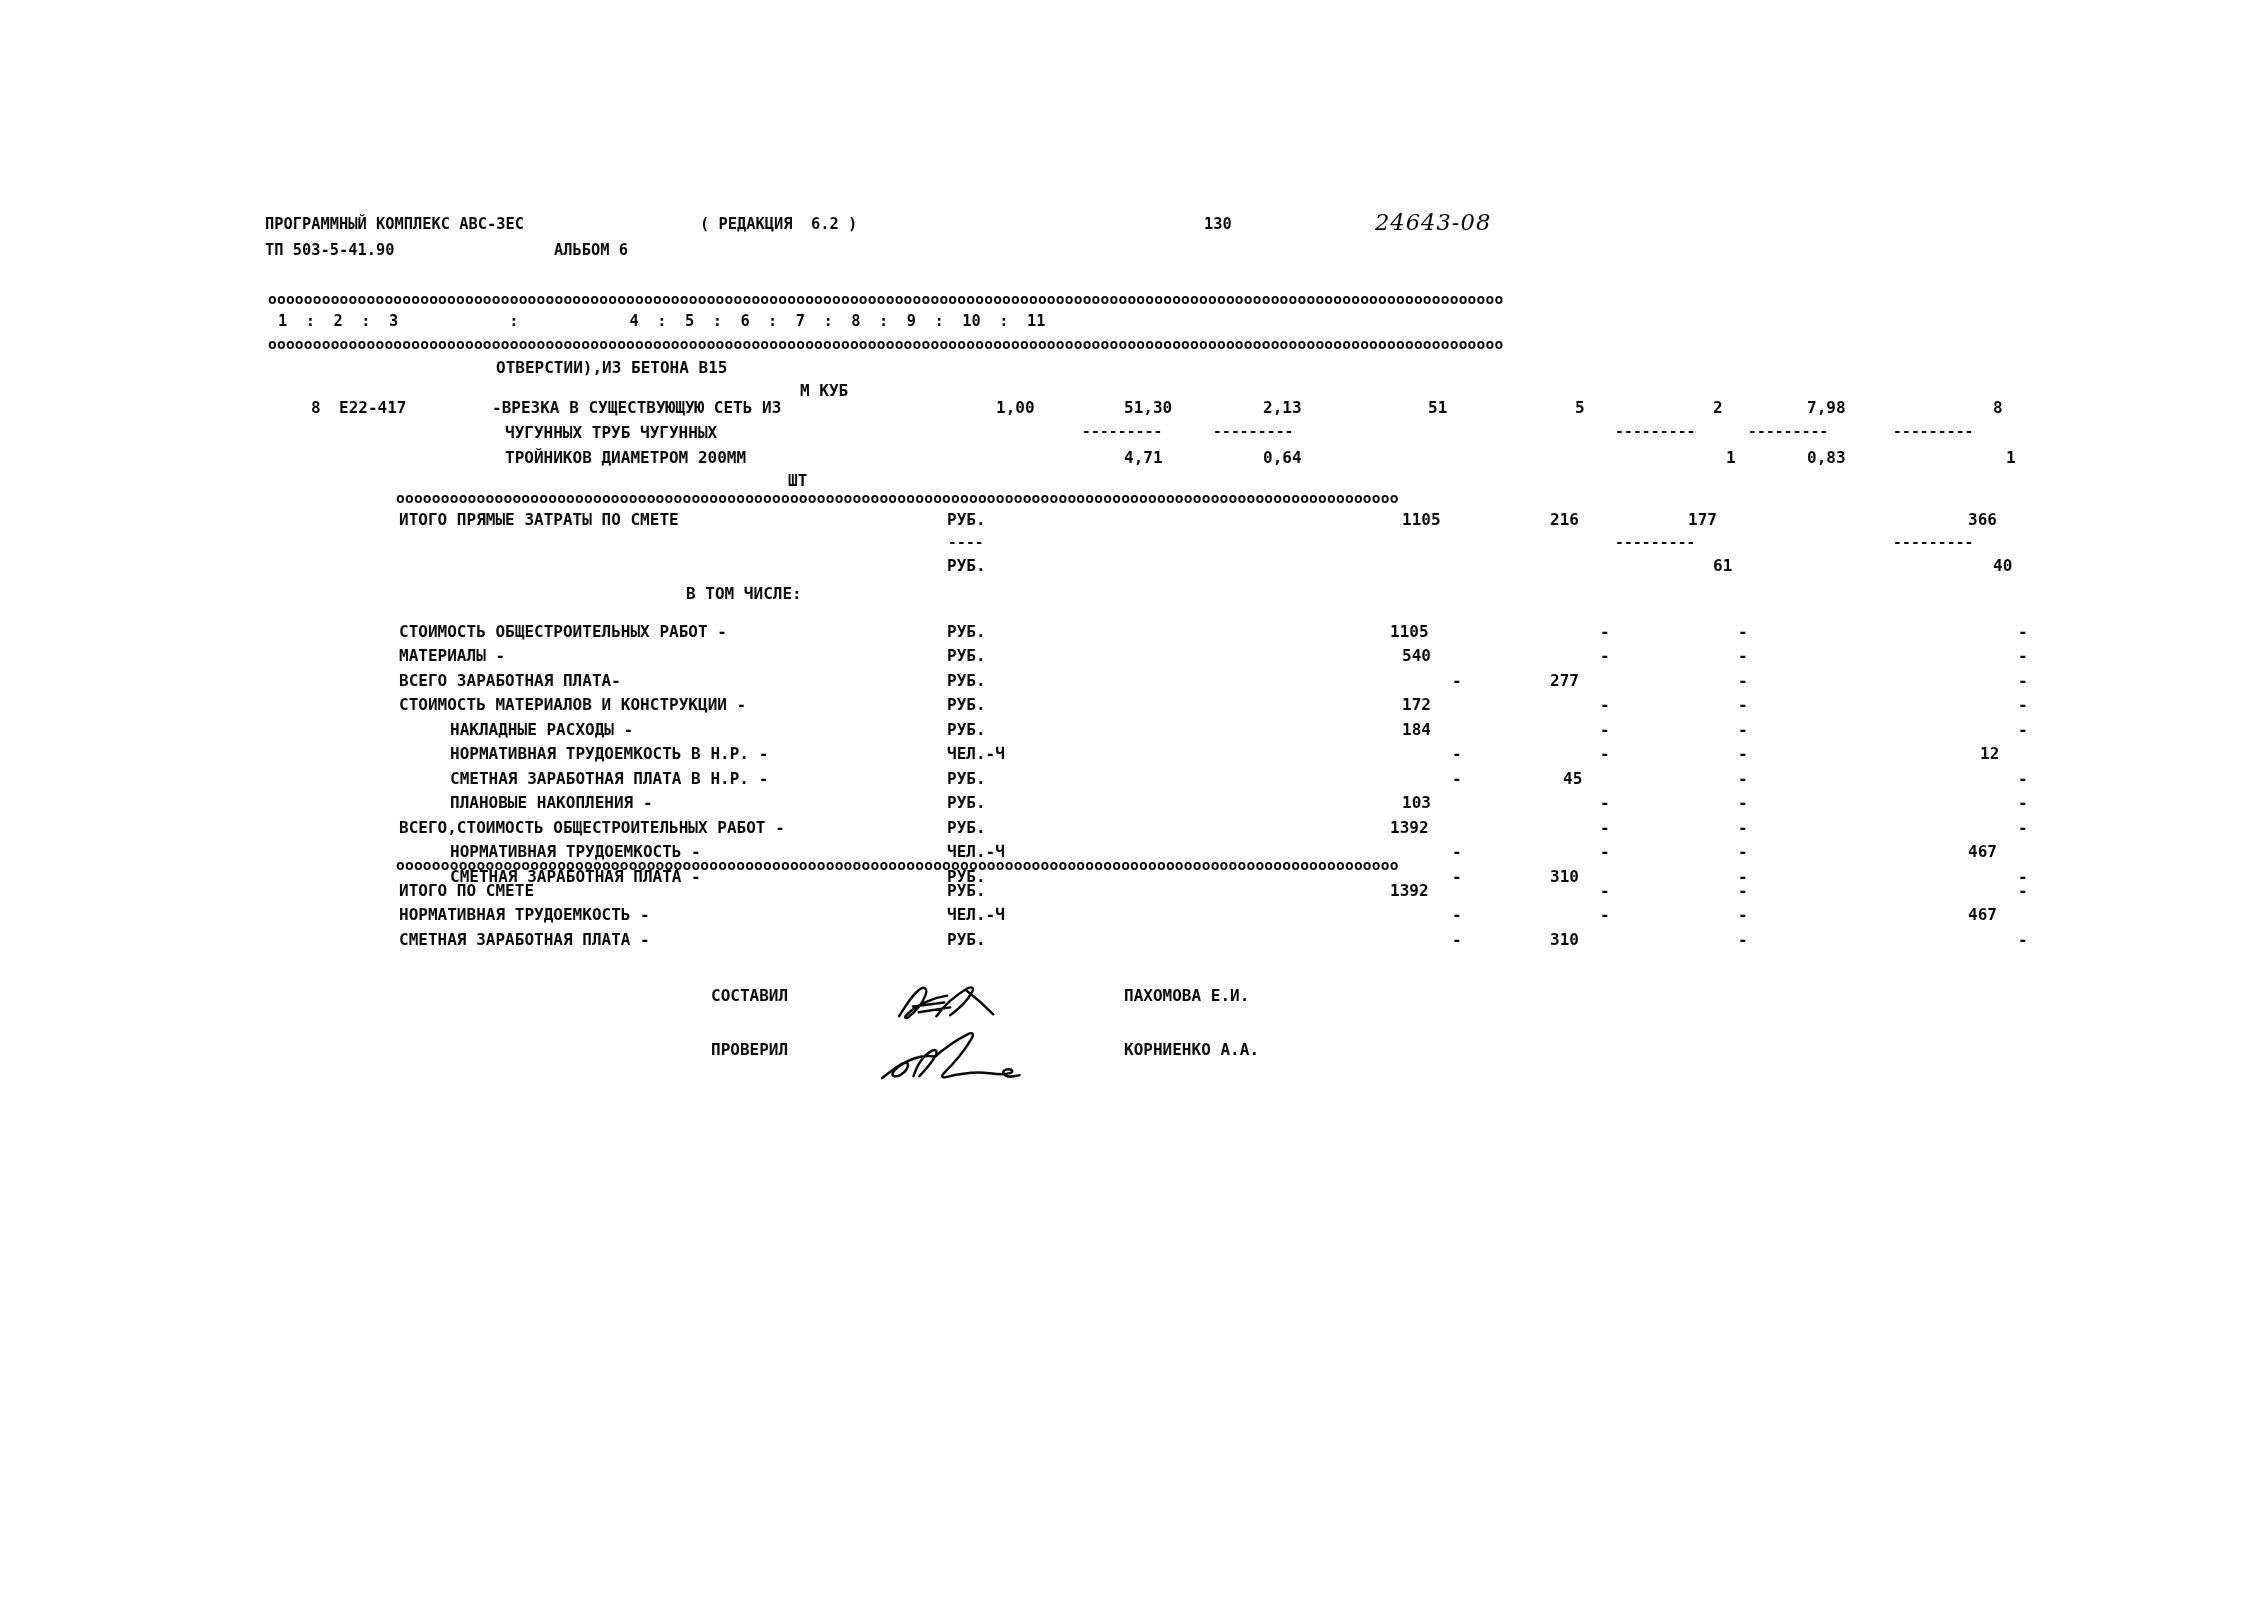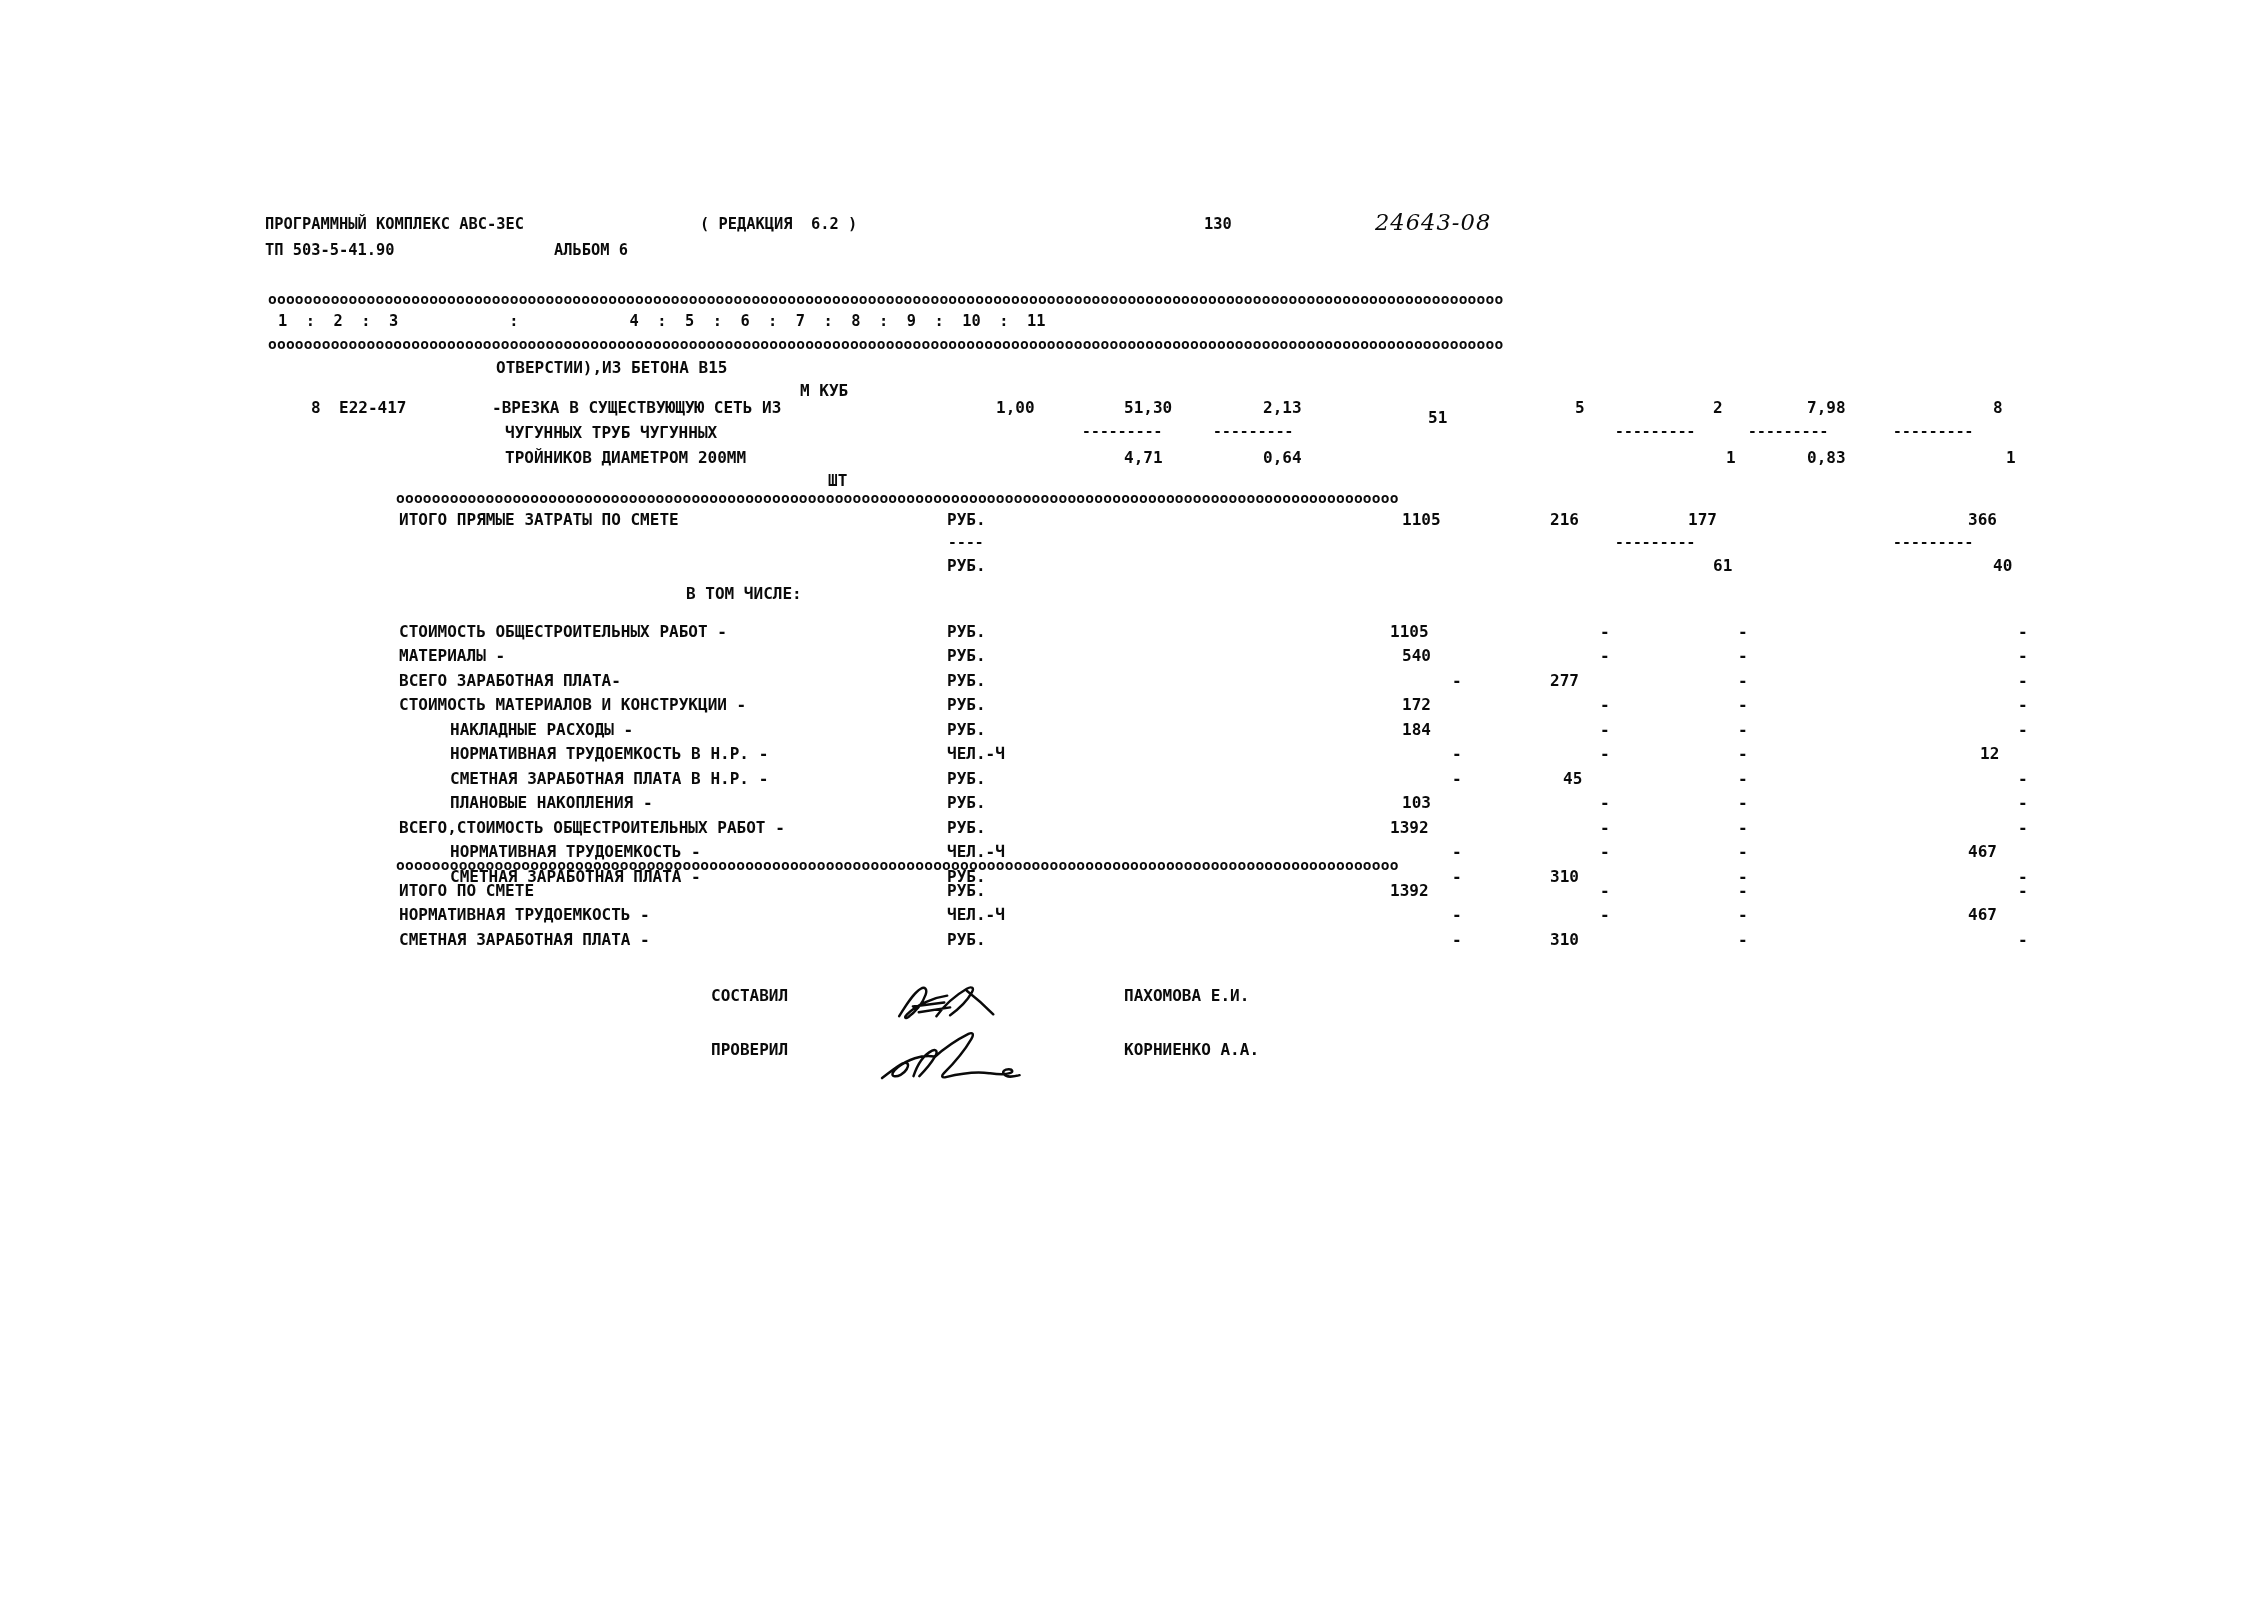--- a/index.html
+++ b/index.html
@@ -99,7 +99,7 @@
   <div class="mono" style="left:996px;top:396px;">1,00</div>
   <div class="mono" style="left:1124px;top:396px;">51,30</div>
   <div class="mono" style="left:1263px;top:396px;">2,13</div>
-  <div class="mono" style="left:1428px;top:406px;text-align:right;">51</div>
+  <div class="mono" style="left:1428px;top:396px;text-align:right;">51</div>
   <div class="mono" style="left:1575px;top:396px;">5</div>
   <div class="mono" style="left:1713px;top:396px;">2</div>
   <div class="mono" style="left:1807px;top:396px;">7,98</div>

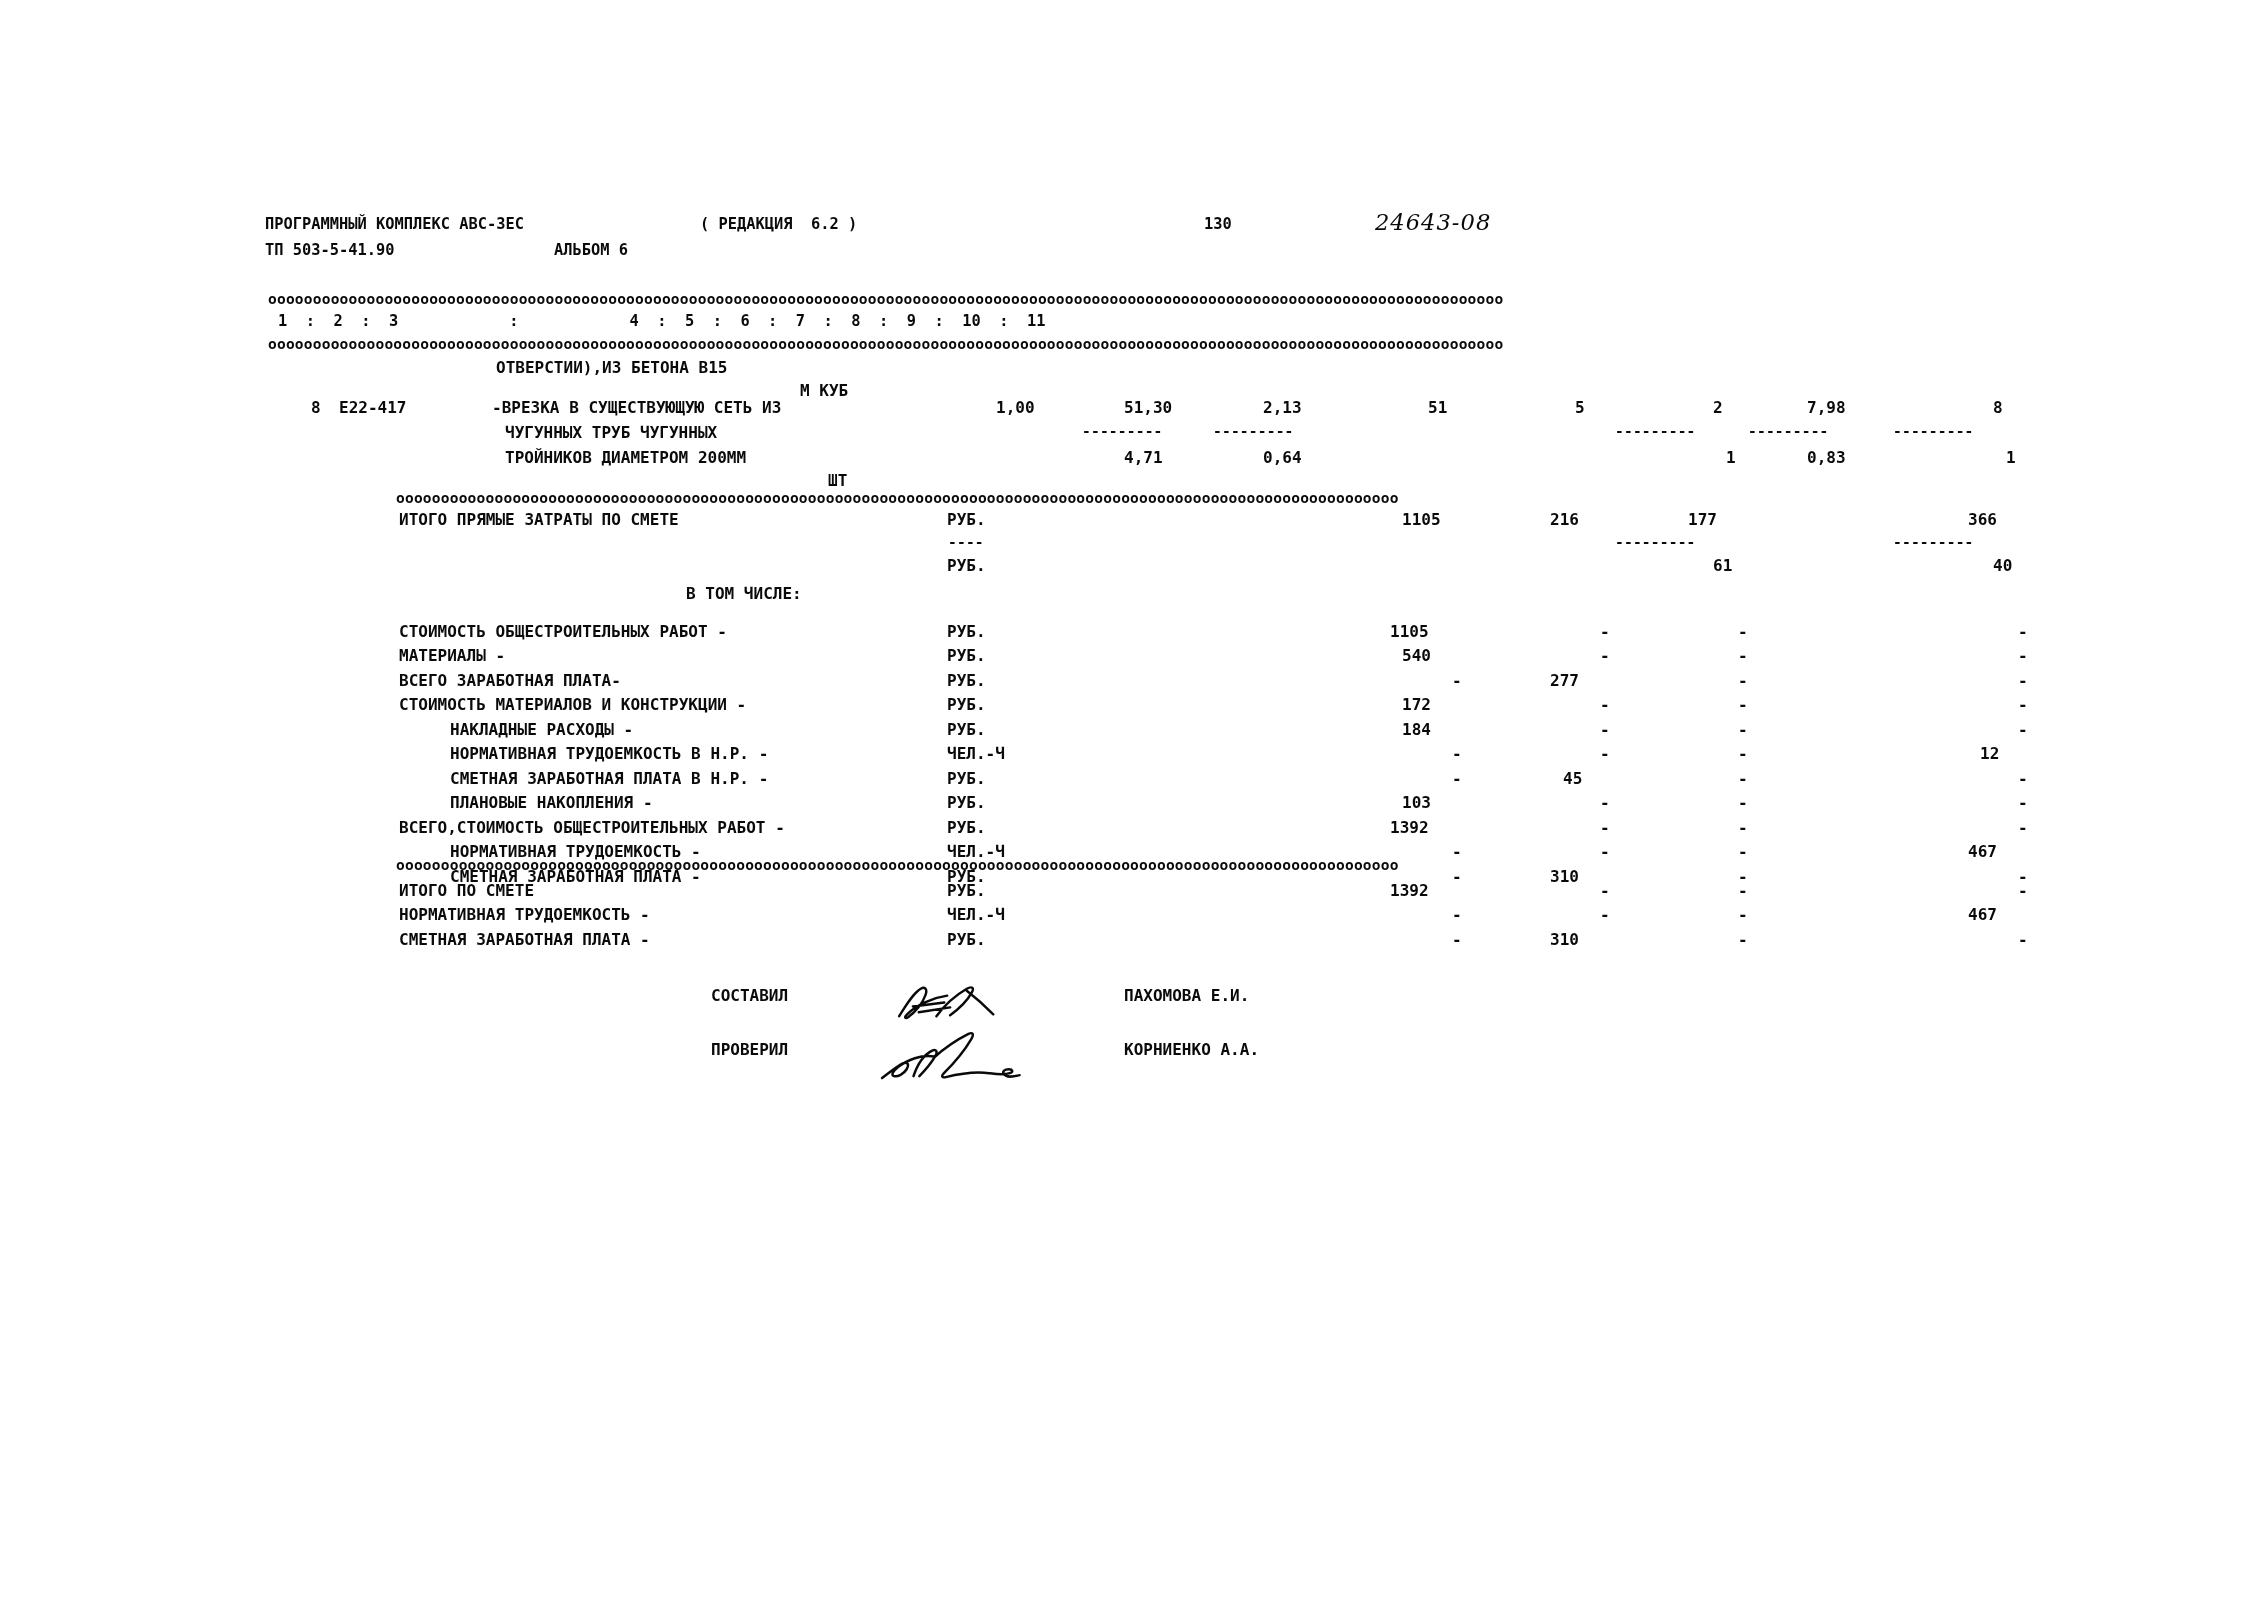--- a/index.html
+++ b/index.html
@@ -94,7 +94,7 @@
   <div class="mono" style="left:505px;top:421px;">ЧУГУННЫХ ТРУБ ЧУГУННЫХ</div>
   <div class="mono" style="left:505px;top:446px;">ТРОЙНИКОВ ДИАМЕТРОМ 200ММ</div>
 
-  <div class="mono" style="left:828px;top:469px;">ШТ</div>
+  <div class="mono" style="left:788px;top:469px;">ШТ</div>
 
   <div class="mono" style="left:996px;top:396px;">1,00</div>
   <div class="mono" style="left:1124px;top:396px;">51,30</div>

